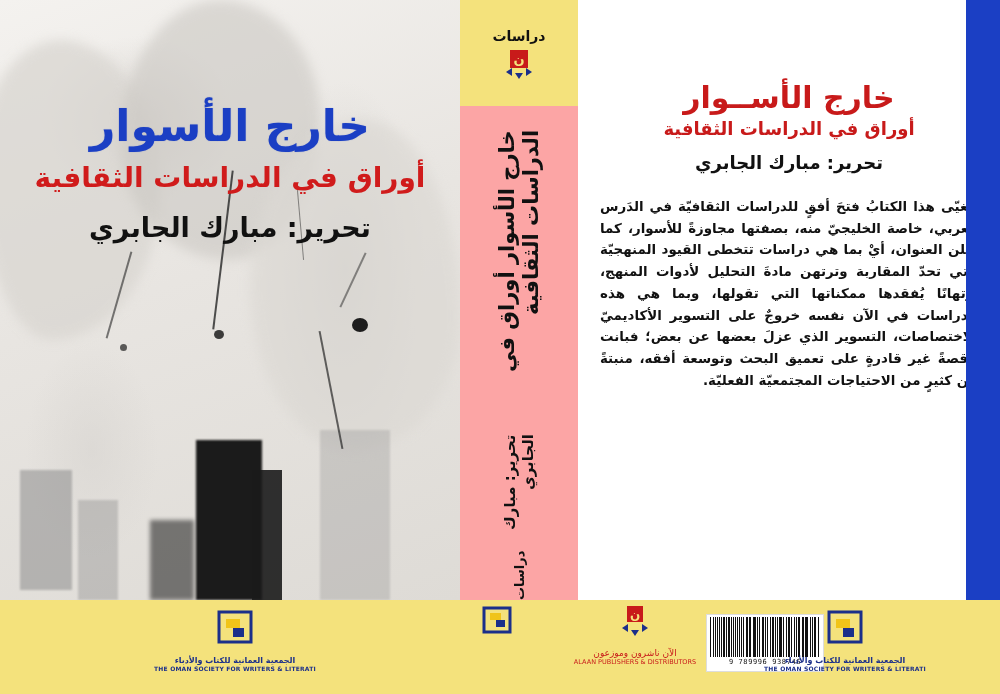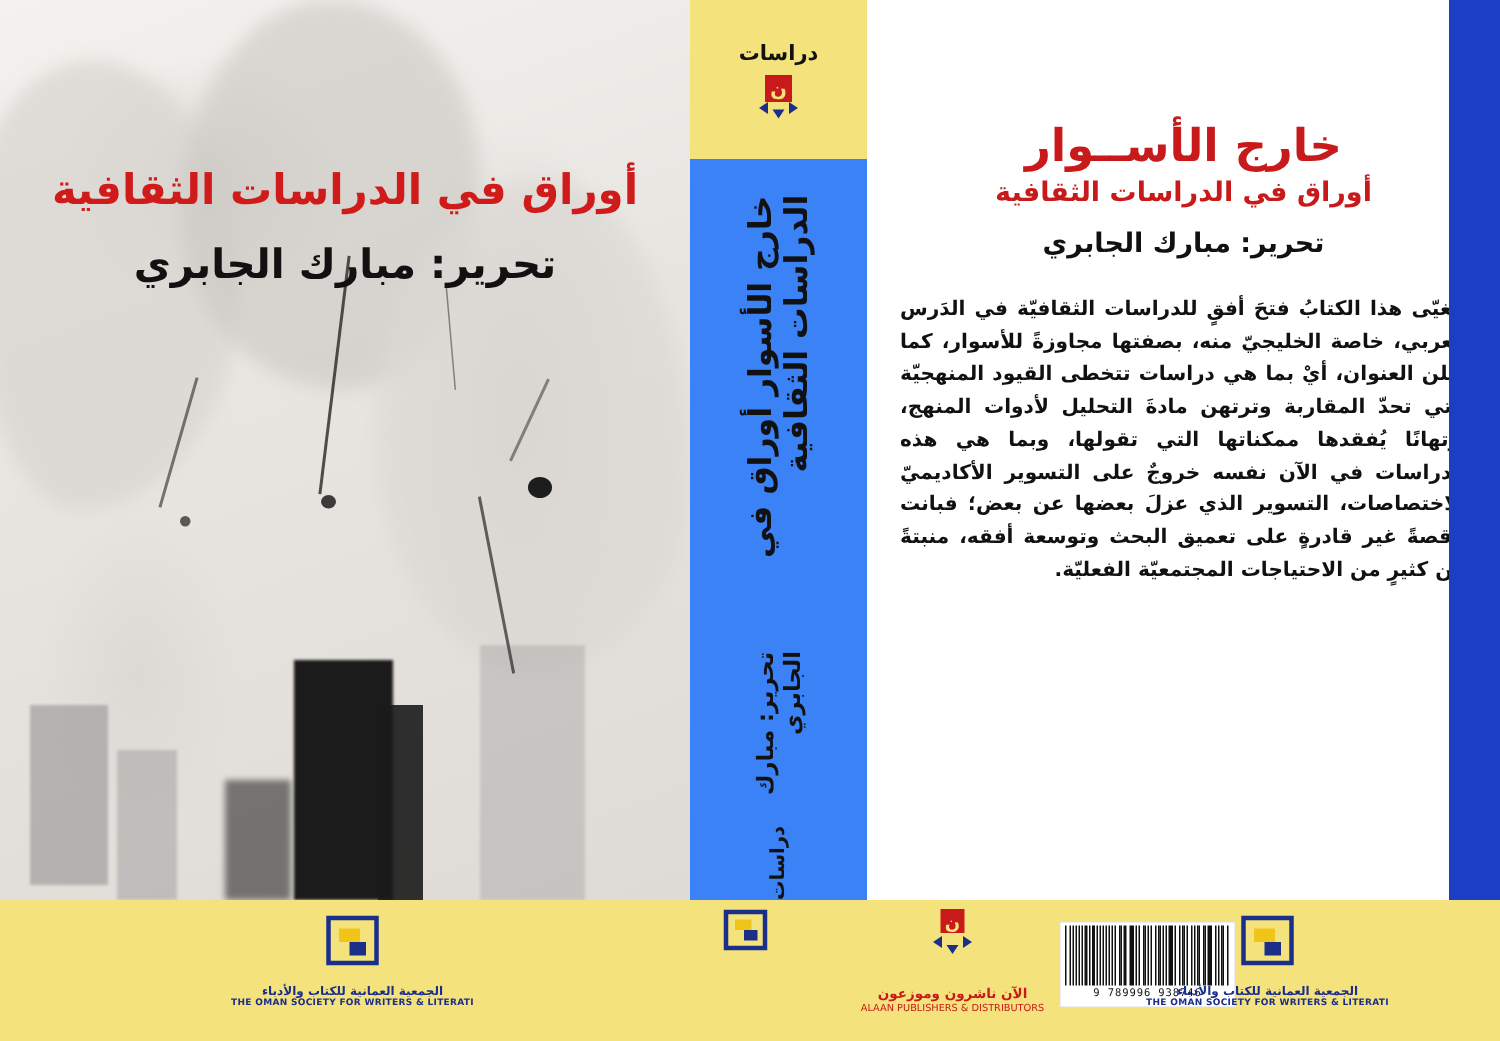--- a/index.html
+++ b/index.html
@@ -44,7 +44,7 @@
   .back-editor{direction:rtl;color:#111;font-size:27px;font-weight:bold;margin:18px 0 0 0;}
 
   
-  .spine{position:absolute;left:460px;top:0;width:118px;height:694px;background:#3b82f6;}
+  .spine{position:absolute;left:460px;top:0;width:118px;height:694px;background:#fca5a5;}
   .spine-top{position:absolute;left:0;top:0;width:118px;height:106px;background:#f4e27c;}
   .spine-studies{position:absolute;left:0;top:28px;width:118px;text-align:center;direction:rtl;font-size:14px;font-weight:bold;color:#111;}
   .spine-logo{position:absolute;left:50%;top:46px;transform:translateX(-50%);}

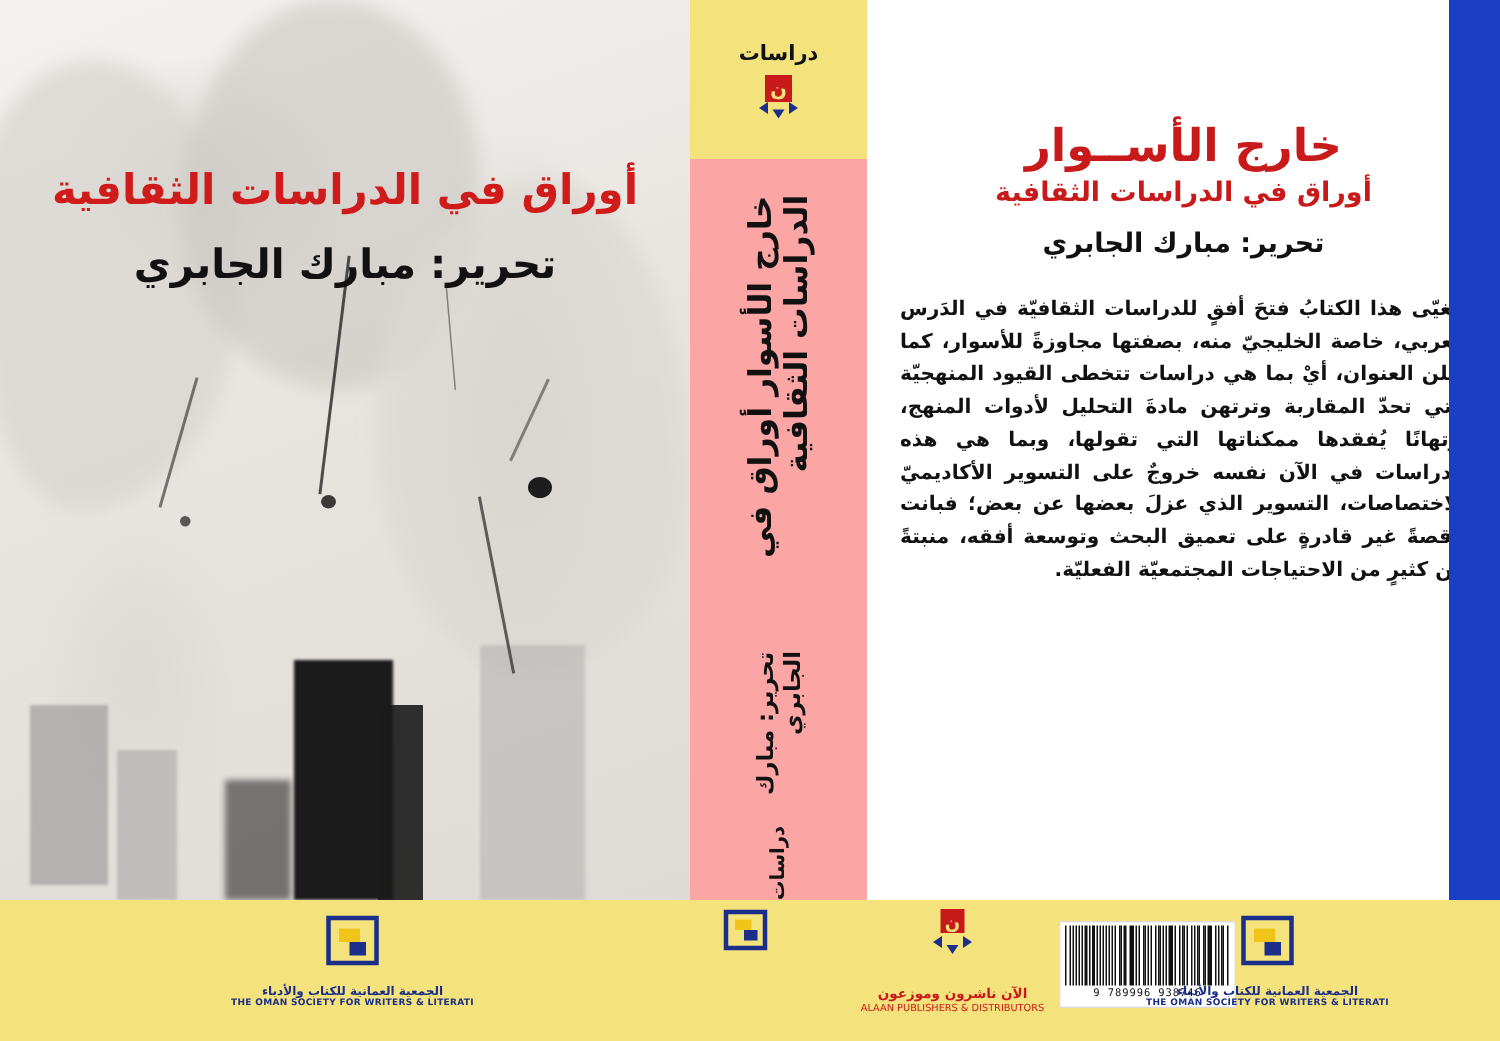--- a/index.html
+++ b/index.html
@@ -108,6 +108,7 @@
     </div>
 
     <div class="back-title-block">
+      <p class="back-title">خارج الأسوار</p>
       <p class="back-sub">أوراق في الدراسات الثقافية</p>
       <p class="back-editor">تحرير: مبارك الجابري</p>
     </div>

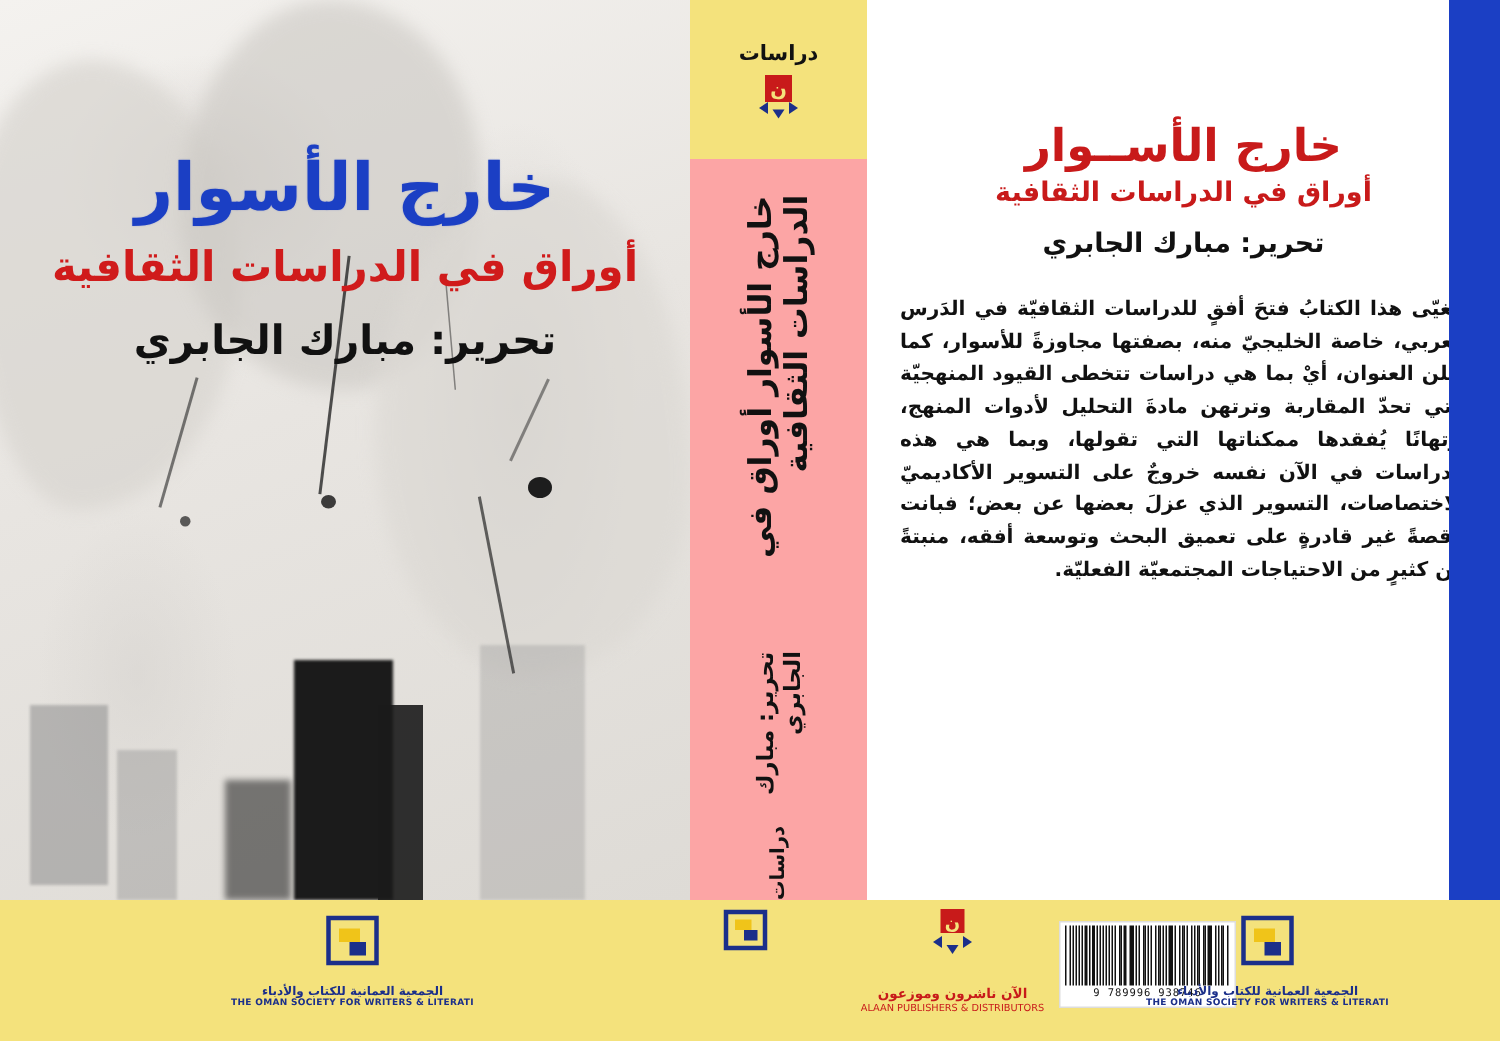--- a/index.html
+++ b/index.html
@@ -72,7 +72,7 @@
   .soc-name{direction:rtl;font-size:8px;font-weight:bold;color:#1b2f8a;margin-top:2px;}
   .soc-name-en{font-size:6px;font-weight:bold;color:#1b2f8a;letter-spacing:.2px;}
   .alaan{position:absolute;left:570px;top:604px;width:130px;text-align:center;}
-  .alaan-ar{direction:rtl;font-size:9px;font-weight:bold;color:#c81a1a;margin-top:16px;}
+  .alaan-ar{direction:rtl;font-size:9px;font-weight:normal;color:#c81a1a;margin-top:6px;}
   .alaan-en{font-size:6.5px;font-weight:normal;color:#c81a1a;}
   .mini-logo{position:absolute;left:480px;top:606px;}
   .barcode-box{position:absolute;left:706px;top:614px;width:118px;height:58px;background:#ffffff;border:1px solid #ddd;padding:2px 3px 0 3px;box-sizing:border-box;}

